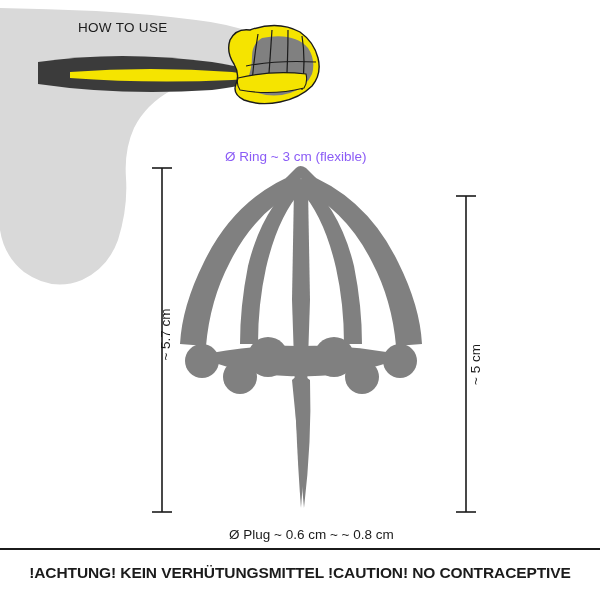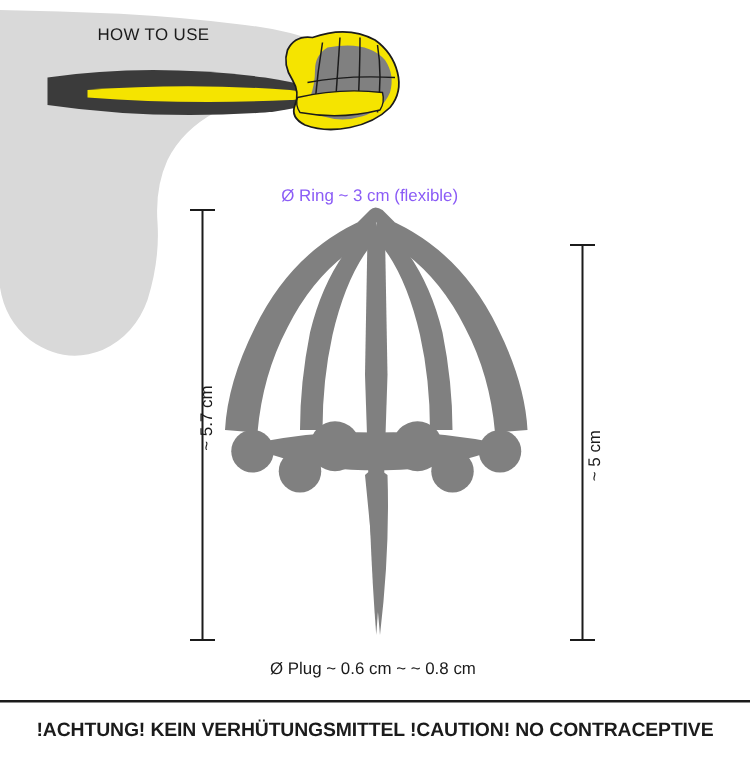--- a/index.html
+++ b/index.html
@@ -40,7 +40,7 @@
   }
   .plug-label {
     position: absolute;
-    left: 216px;
+    left: 229px;
     top: 527px;
     font-size: 13.5px;
     color: #1b1b1b;

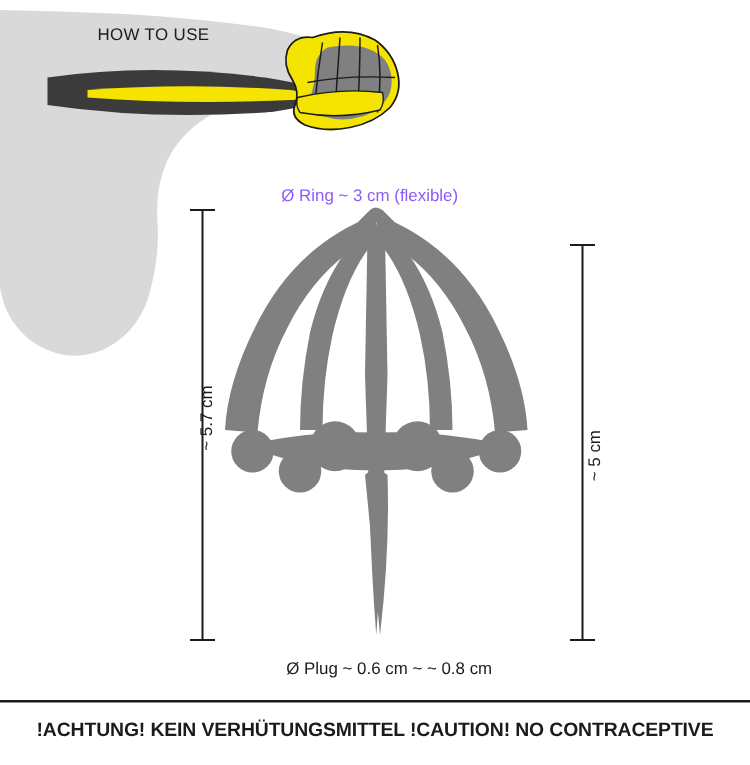--- a/index.html
+++ b/index.html
@@ -66,7 +66,7 @@
   .footer-bar {
     position: absolute;
     left: 0;
-    bottom: 4px;
+    bottom: 16px;
     width: 600px;
     height: 46px;
     background: #ffffff;

